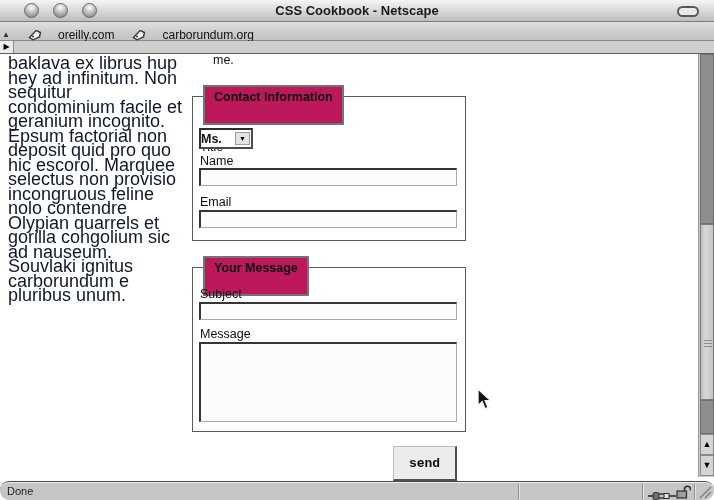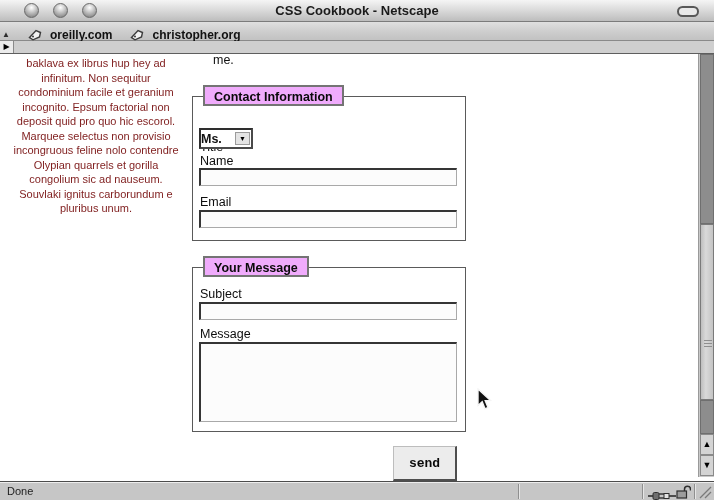--- a/index.html
+++ b/index.html
@@ -43,8 +43,8 @@
     position:absolute; left:2px; top:9px; font-size:8px; color:#2d2d2d; line-height:8px;
   }
   .bookmark-item {
-    display:flex; align-items:center; gap:8px;
-    margin-left:18px; font-size:12px; font-weight:bold; color:#111;margin-top:8px;
+    display:flex; align-items:center; gap:16px;
+    margin-left:18px; font-size:12px; font-weight:normal; color:#111;margin-top:8px;
   }
   .bookmark-item:first-of-type { margin-left:28px; }
   .tag-icon svg { display:block; }

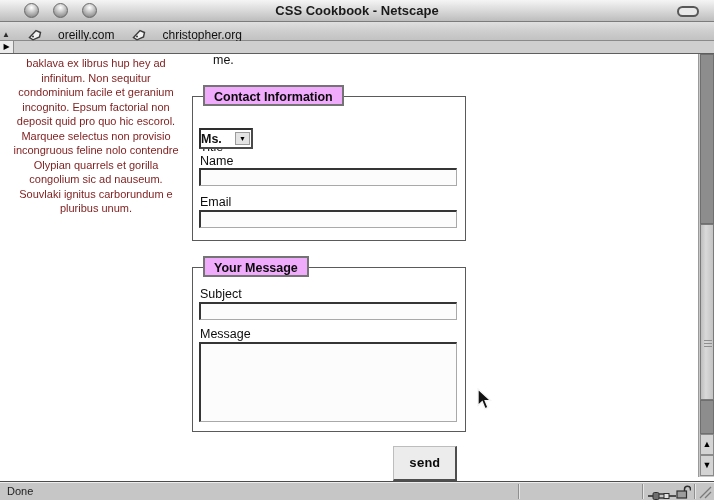--- a/index.html
+++ b/index.html
@@ -186,7 +186,7 @@
         <circle cx="5" cy="7.5" r="1" fill="#3c3c3c"></circle>
       </svg>
     </span>
-    <span>christopher.org</span>
+    <span>carborundum.org</span>
   </div>
 </div>
 

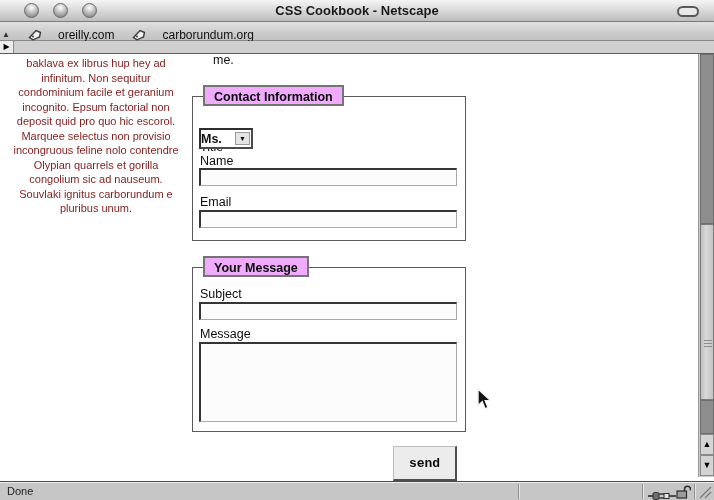--- a/index.html
+++ b/index.html
@@ -64,7 +64,7 @@
   }
   .left-paragraph {
     position:absolute; left:8px; top:2px; width:176px;
-    font-size:11px; line-height:14.5px; color:#7f1d1d;text-align:center;
+    font-size:18px; line-height:14.5px; color:#0f172a;
   }
   .clipped-text { position:absolute; left:213px; top:-1px; font-size:12.5px; }
   .fieldset {

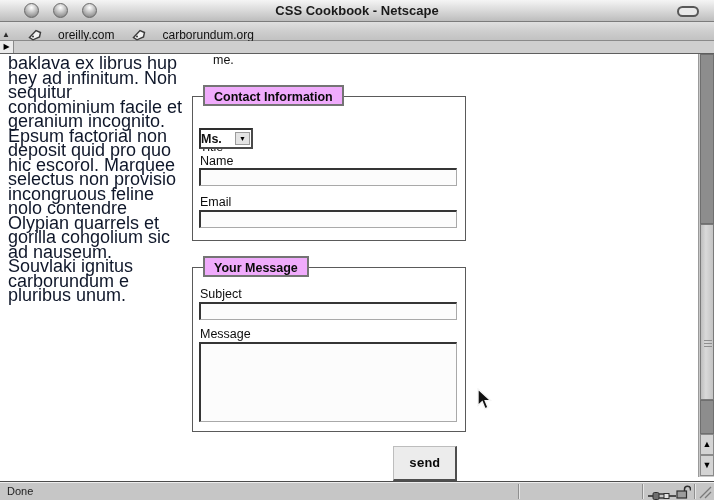--- a/index.html
+++ b/index.html
@@ -73,8 +73,8 @@
   .fs-contact { left:192px; top:42px; width:274px; height:145px; }
   .fs-message { left:192px; top:213px; width:274px; height:165px; }
   .legend {
-    position:absolute; background:#f0abfc; border:2px solid #747474;
-    font-size:12.5px; font-weight:bold; padding:3px 9px 0; color:#0a0a0a;
+    position:absolute; background:#be185d; border:2px solid #747474;
+    font-size:12.5px; font-weight:bold; padding:3px 9px 19px; color:#0a0a0a;
     white-space:nowrap;
   }
   .legend-contact { left:203px; top:31px; }

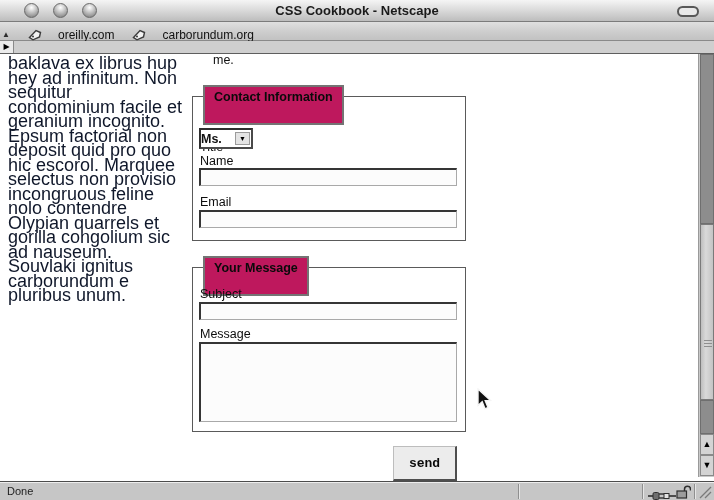--- a/index.html
+++ b/index.html
@@ -144,6 +144,7 @@
     position:absolute; left:0; top:481px; width:714px; height:19px;
     background:#c6c6c6; border-top:1px solid #4c4c4c;
     box-shadow: inset 0 1px 0 #ededed;
+    border-radius: 9px;
   }
   .status-text { position:absolute; left:7px; top:3px; font-size:11px; color:#1d1d1d; }
   .sb-divider {

